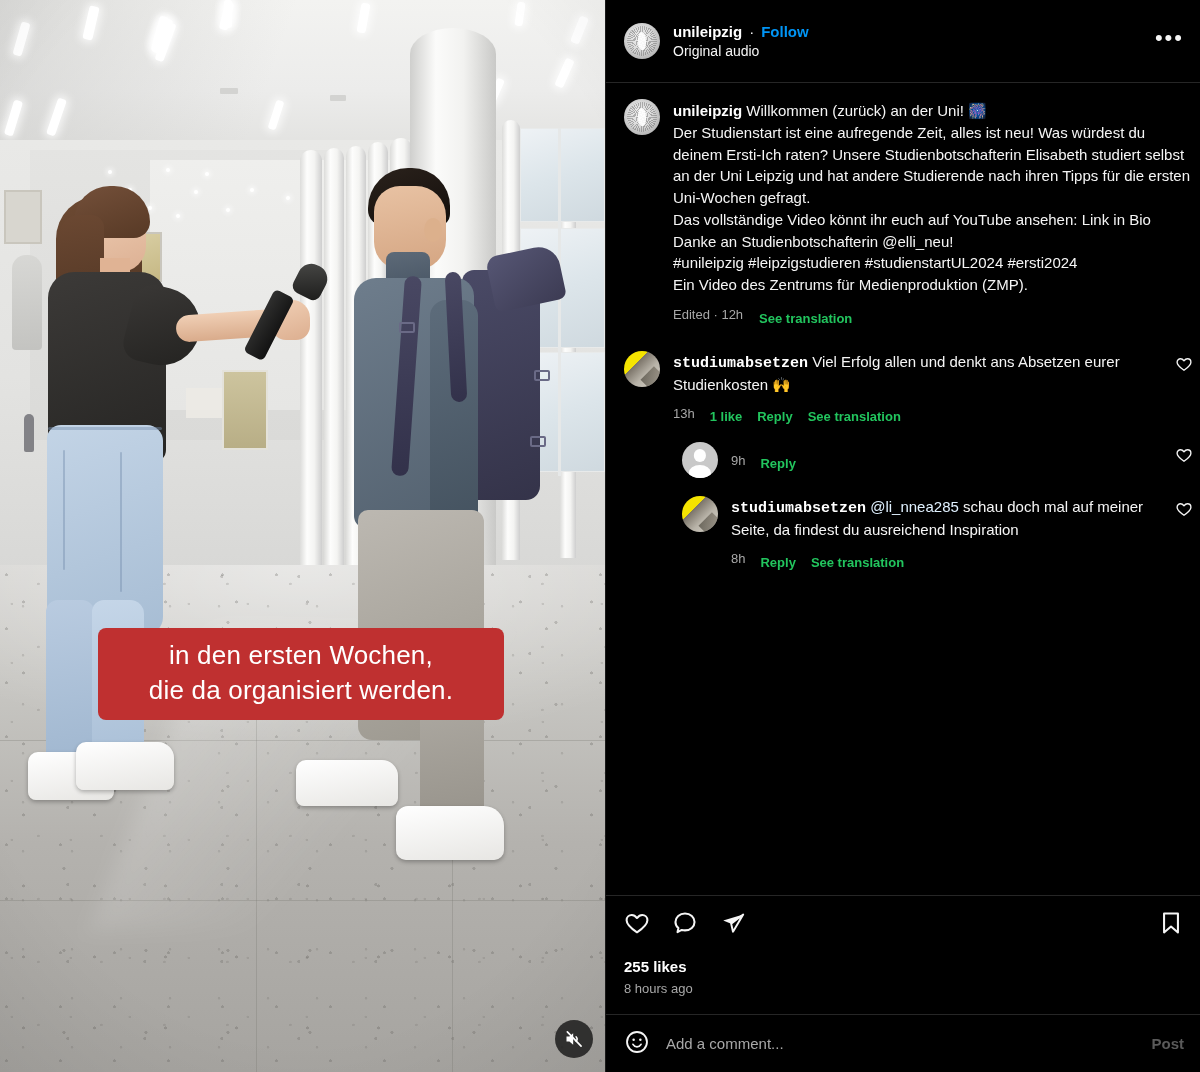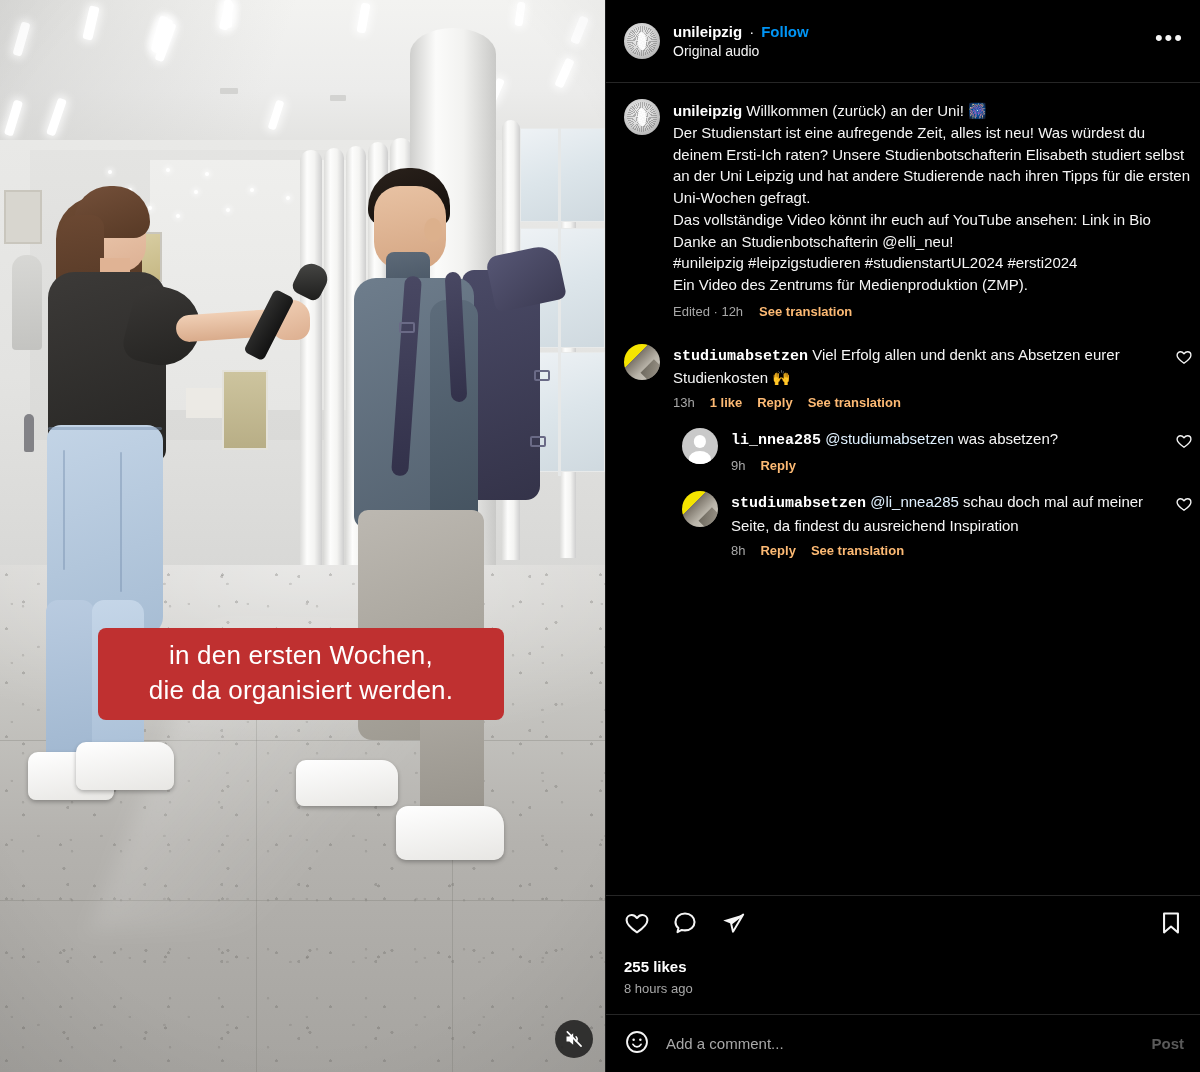--- a/index.html
+++ b/index.html
@@ -292,7 +292,7 @@
   .cap-para { }
   .cap-meta { margin-top:7px; display:flex; gap:16px; align-items:center; }
   .meta-muted { color:#a8a8a8; font-size:13px; }
-  .meta-strong { color:#fdba74; font-size:13px; font-weight:700; cursor:pointer; }
+  .meta-strong { color:#22c55e; font-size:13px; font-weight:700; cursor:pointer;margin-top:7px; }
 
   .comment {
     display:flex; gap:13px; align-items:flex-start;

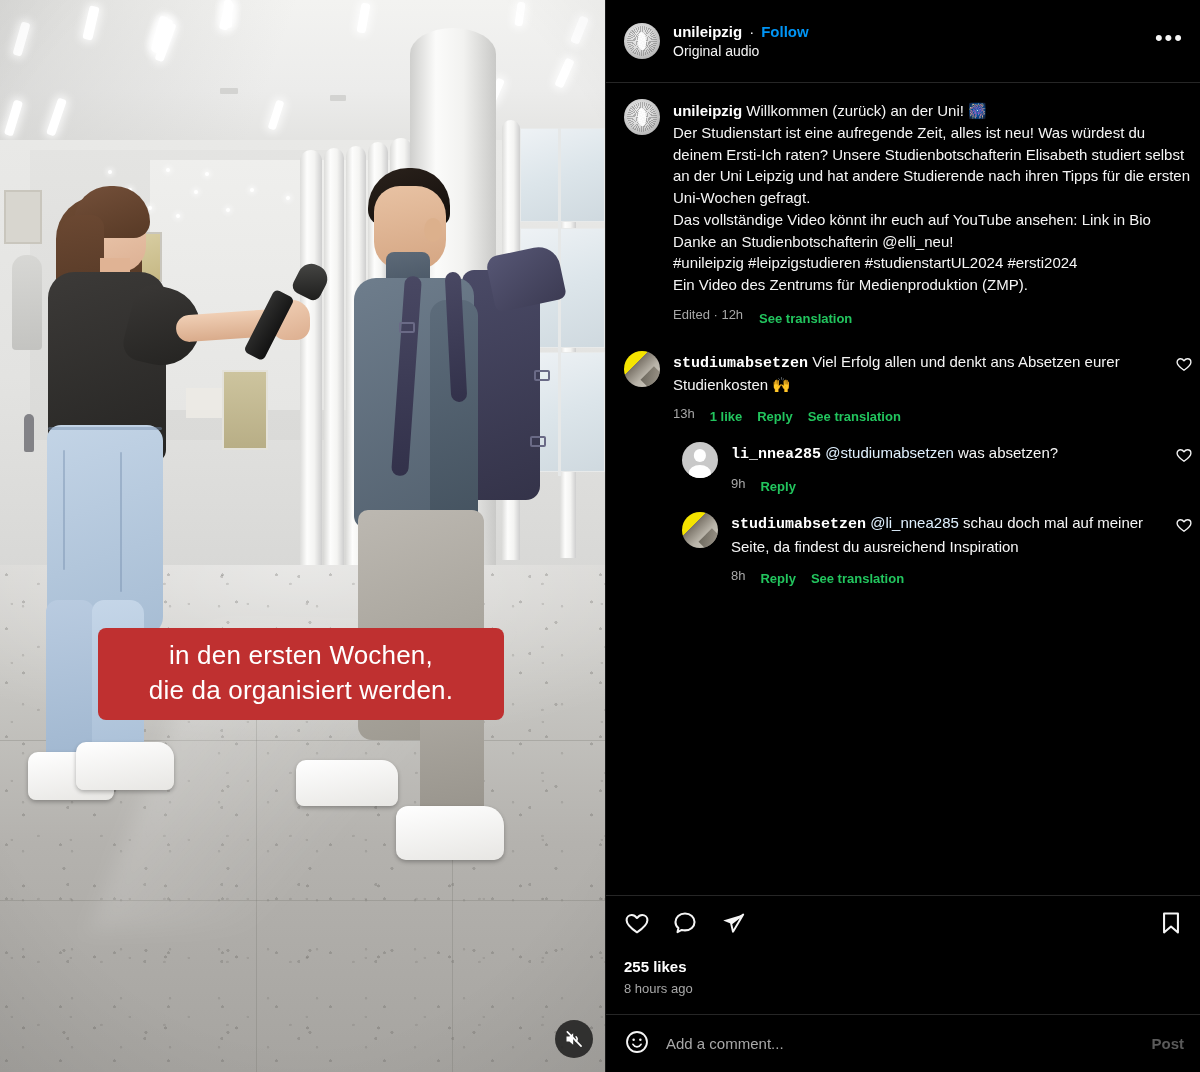--- a/index.html
+++ b/index.html
@@ -546,11 +546,6 @@
       <div class="comment reply">
         <div class="avatar blank"></div>
         <div class="c-body">
-          <div class="c-text">
-            <span class="bold">li_nnea285</span>
-            <span class="mention">@studiumabsetzen</span>
-            <span>was absetzen?</span>
-          </div>
           <div class="c-meta">
             <span class="meta-muted">9h</span>
             <span class="meta-strong">Reply</span>

